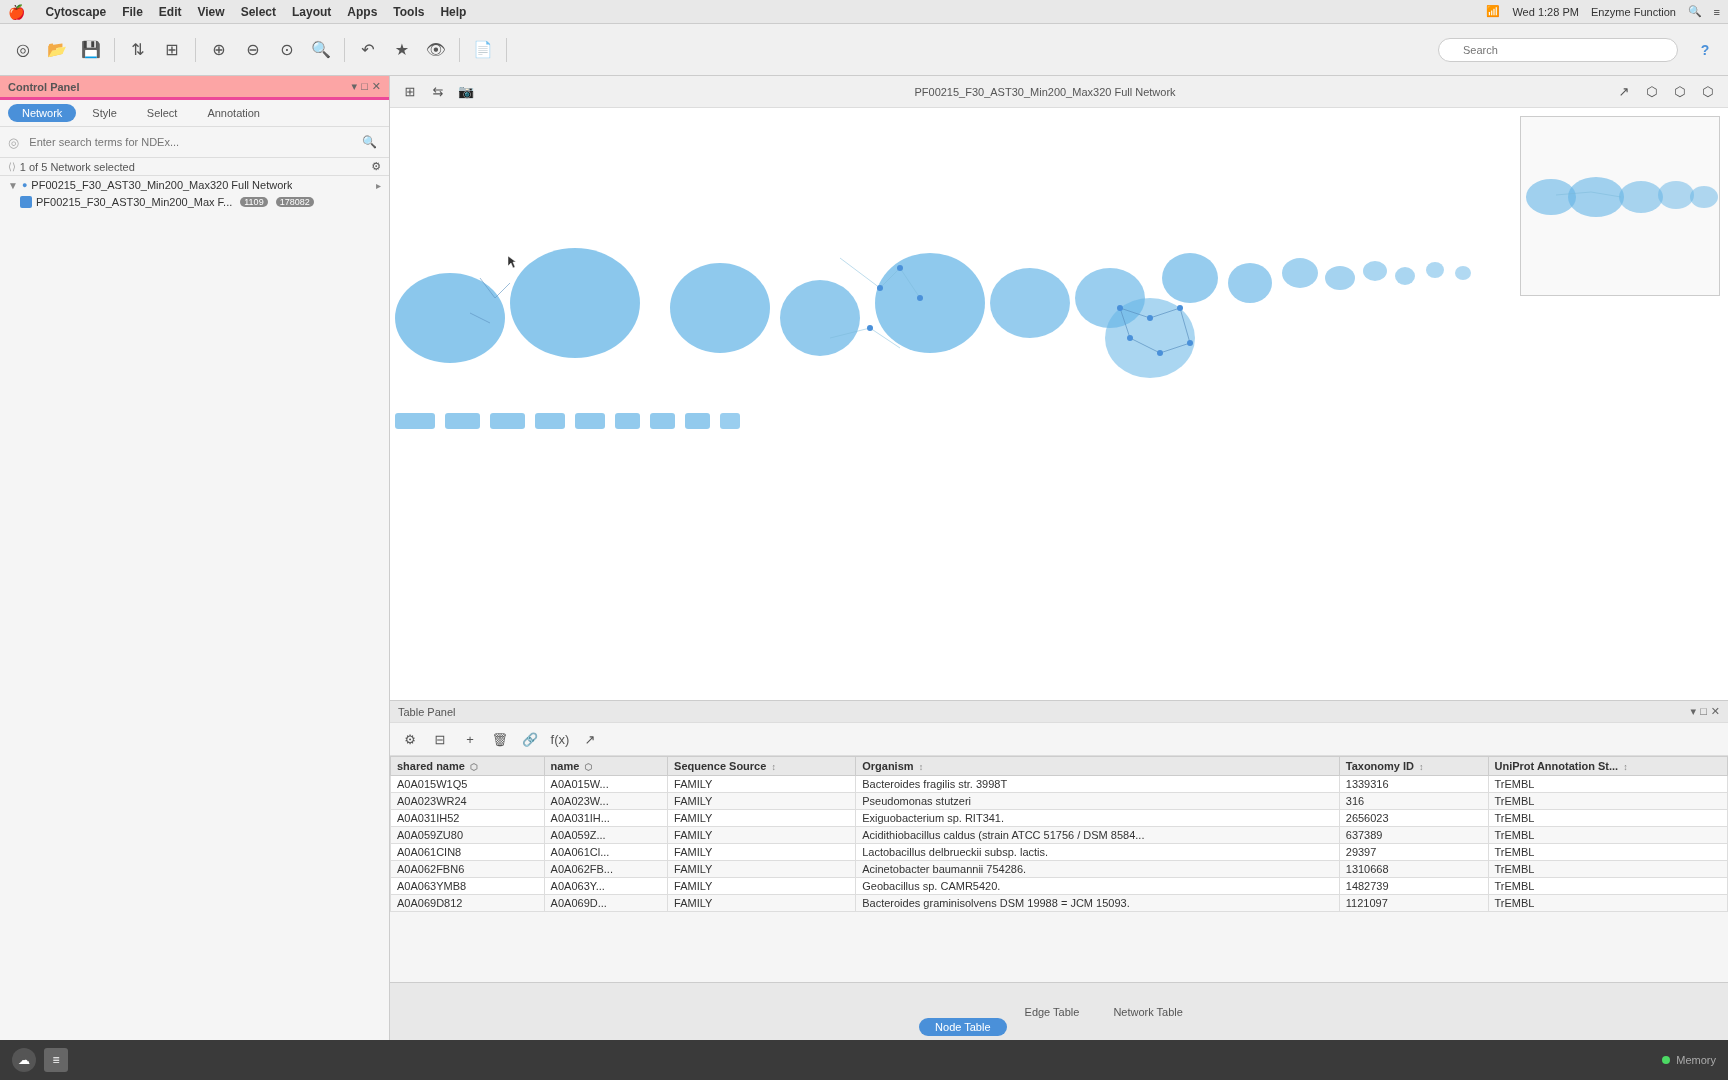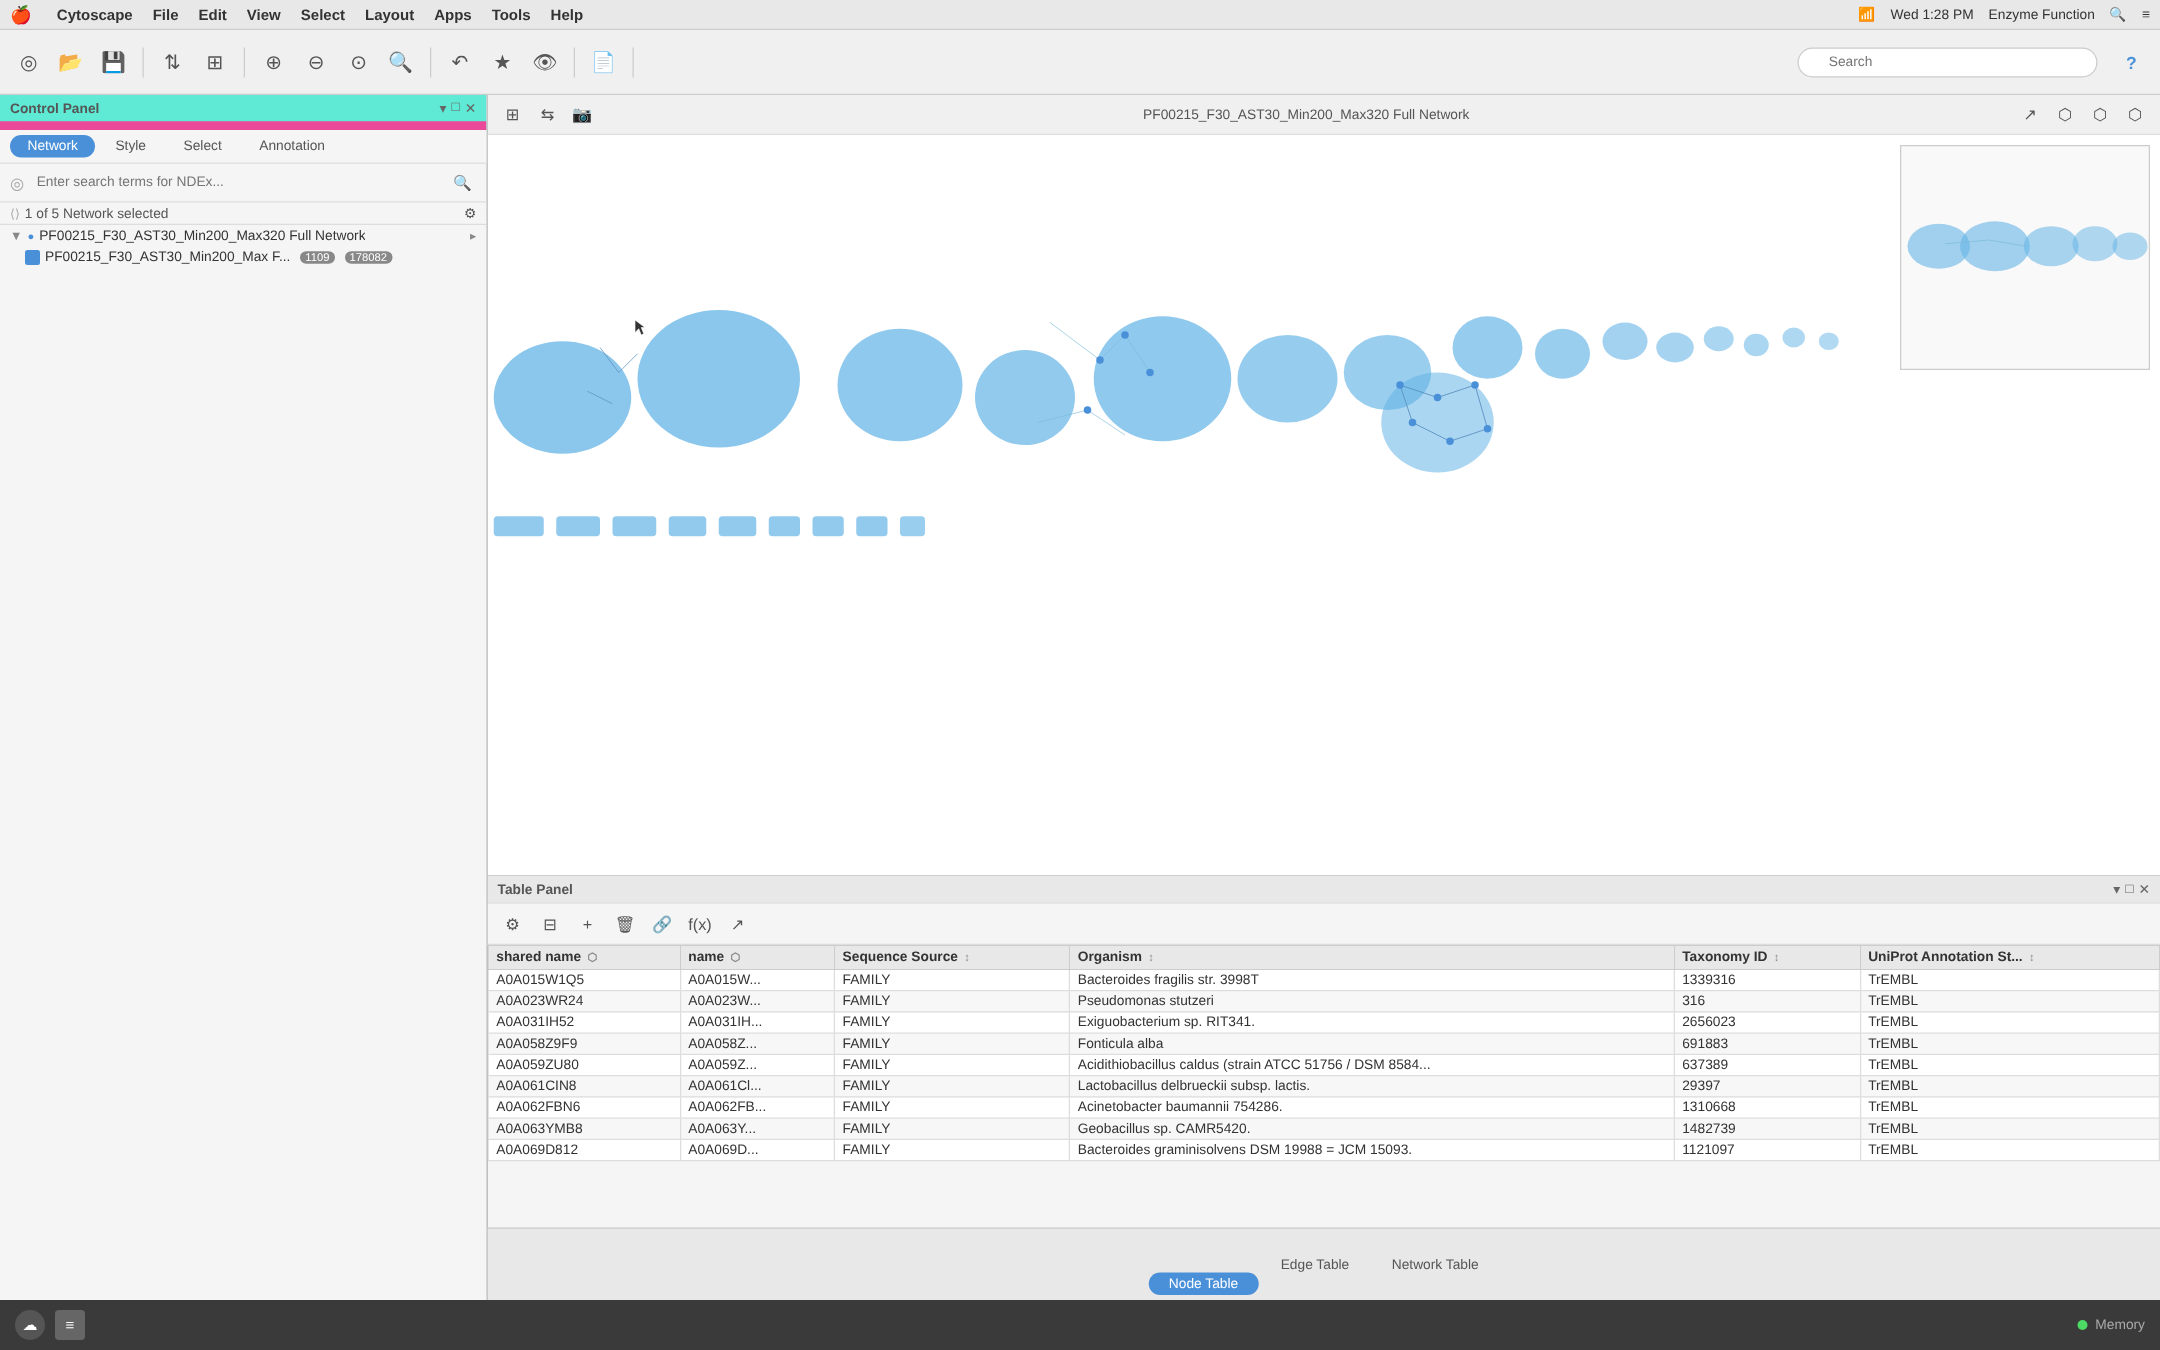--- a/index.html
+++ b/index.html
@@ -24,7 +24,7 @@
 
     
     .left-panel { width: 390px; background: #f5f5f5; border-right: 1px solid #ccc; display: flex; flex-direction: column; flex-shrink: 0; }
-    .panel-header { background: #5eead4; border-bottom: 7px solid #ec4899; padding: 4px 8px; display: flex; align-items: center; justify-content: space-between; }
+    .panel-header { background: #fca5a5; border-bottom: 3px solid #ec4899; padding: 4px 8px; display: flex; align-items: center; justify-content: space-between; }
     .panel-title { font-size: 11px; font-weight: bold; color: #555; }
     .panel-controls { display: flex; gap: 4px; }
     .panel-btn { font-size: 11px; cursor: pointer; color: #666; }

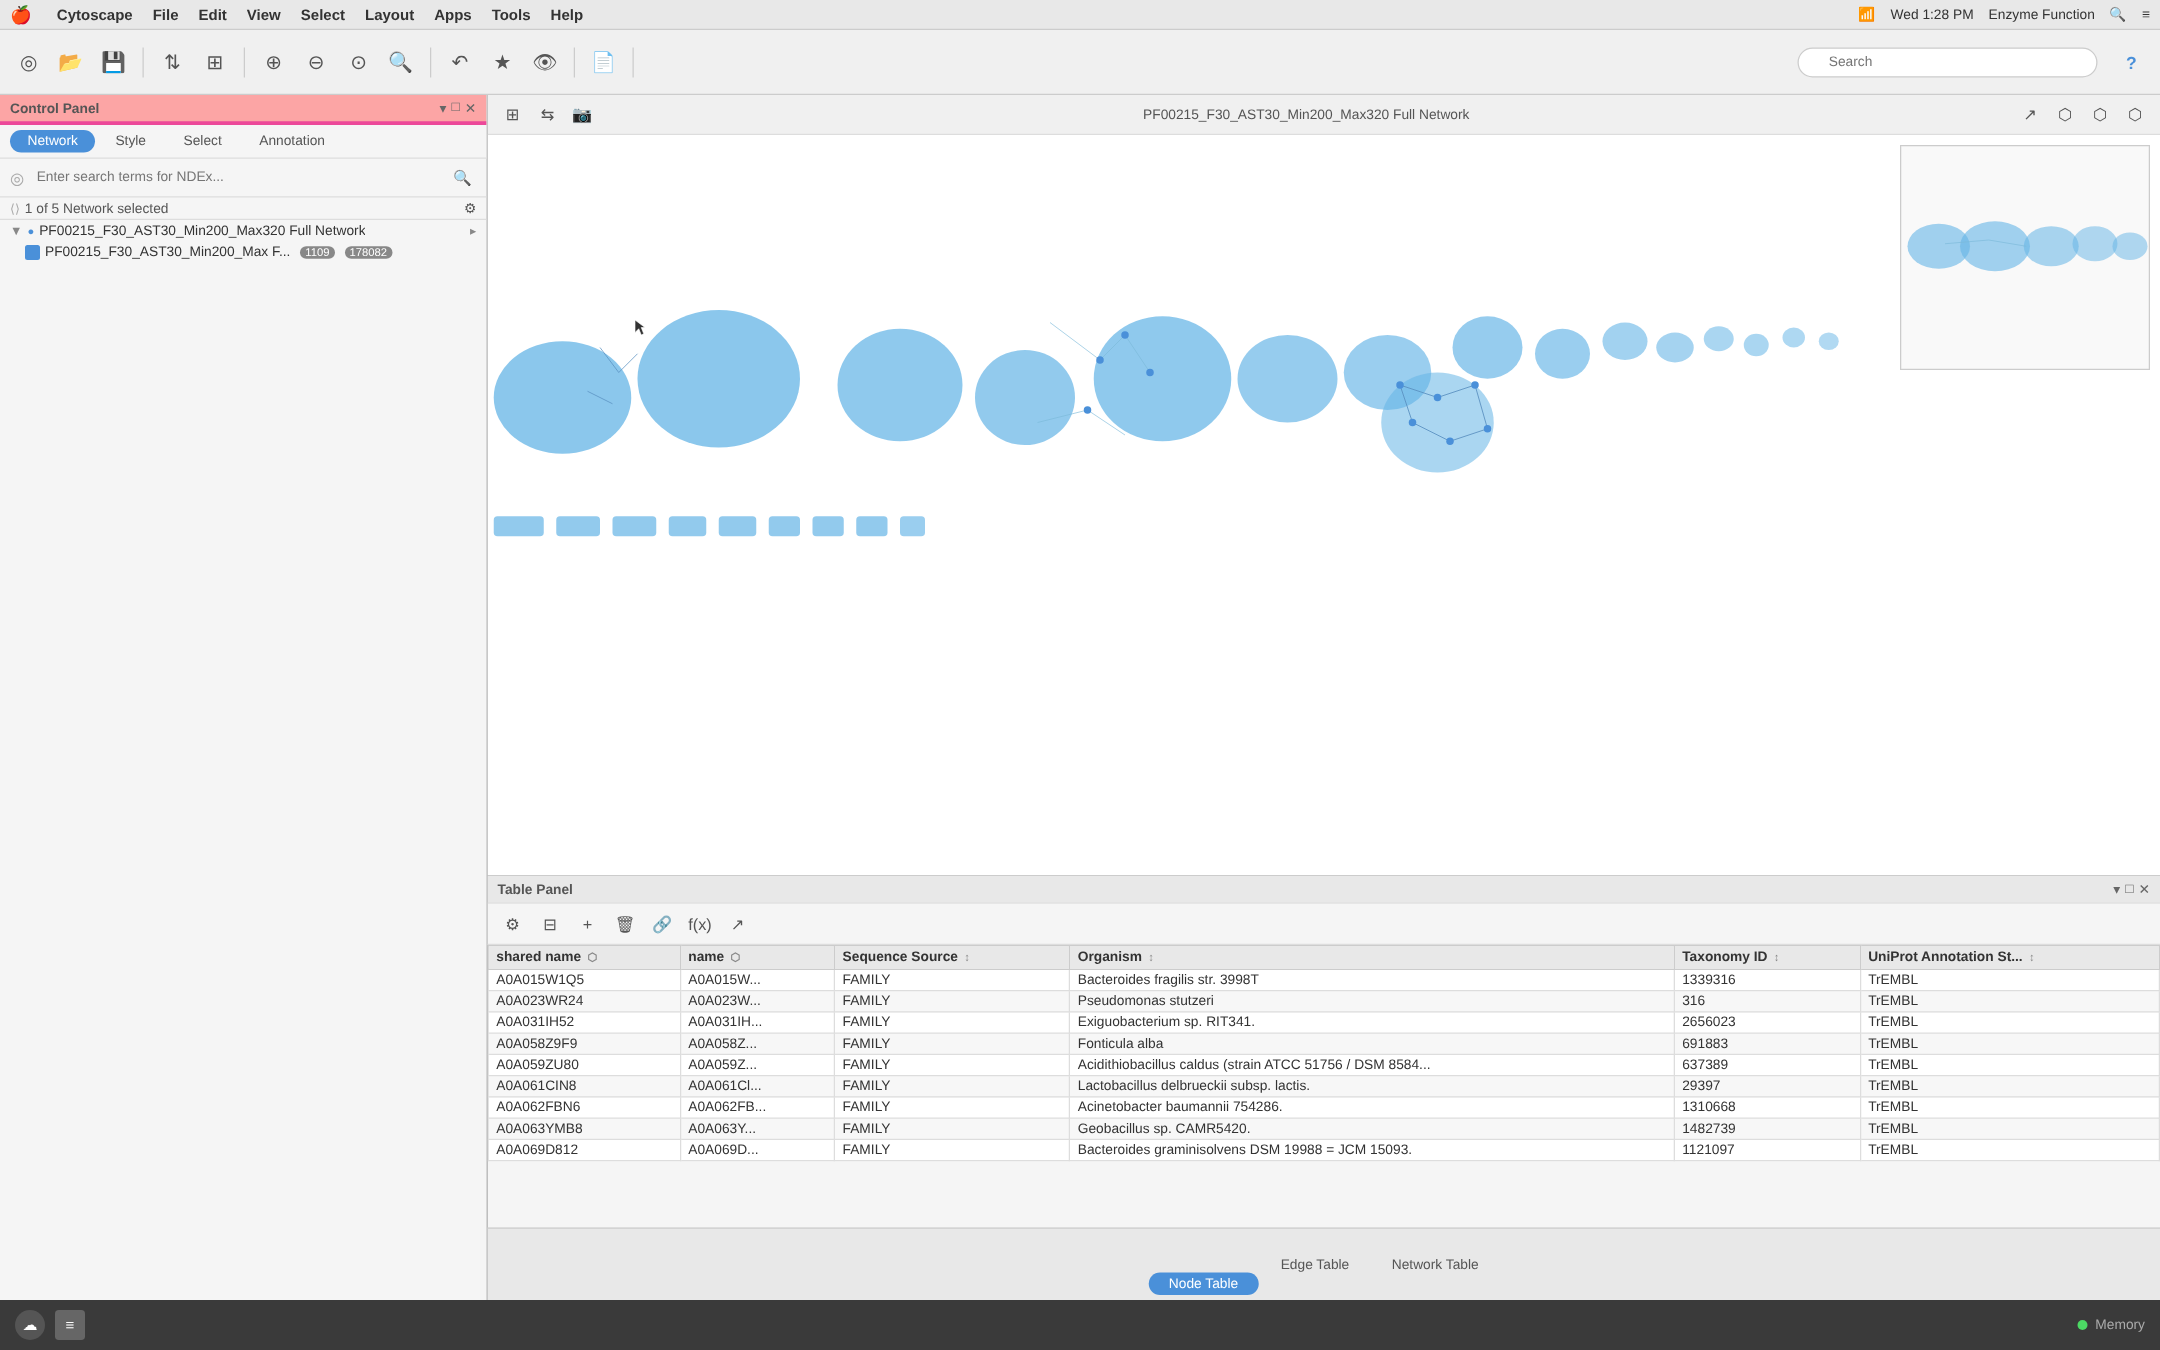--- a/index.html
+++ b/index.html
@@ -59,7 +59,7 @@
     
     .table-panel { background: #f5f5f5; border-top: 1px solid #ccc; display: flex; flex-direction: column; height: 340px; }
     .table-panel-header { display: flex; align-items: center; padding: 4px 8px; border-bottom: 1px solid #ddd; background: #e8e8e8; }
-    .table-panel-title { font-size: 11px; font-weight: bold; color: #555; flex: 1; }
+    .table-panel-title { font-size: 11px; font-weight: normal; color: #555; flex: 1; }
     .table-toolbar { display: flex; align-items: center; padding: 4px 8px; gap: 6px; border-bottom: 1px solid #ddd; background: #f5f5f5; }
     .table-toolbar-icon { width: 24px; height: 24px; display: flex; align-items: center; justify-content: center; cursor: pointer; border-radius: 3px; color: #555; font-size: 13px; }
 

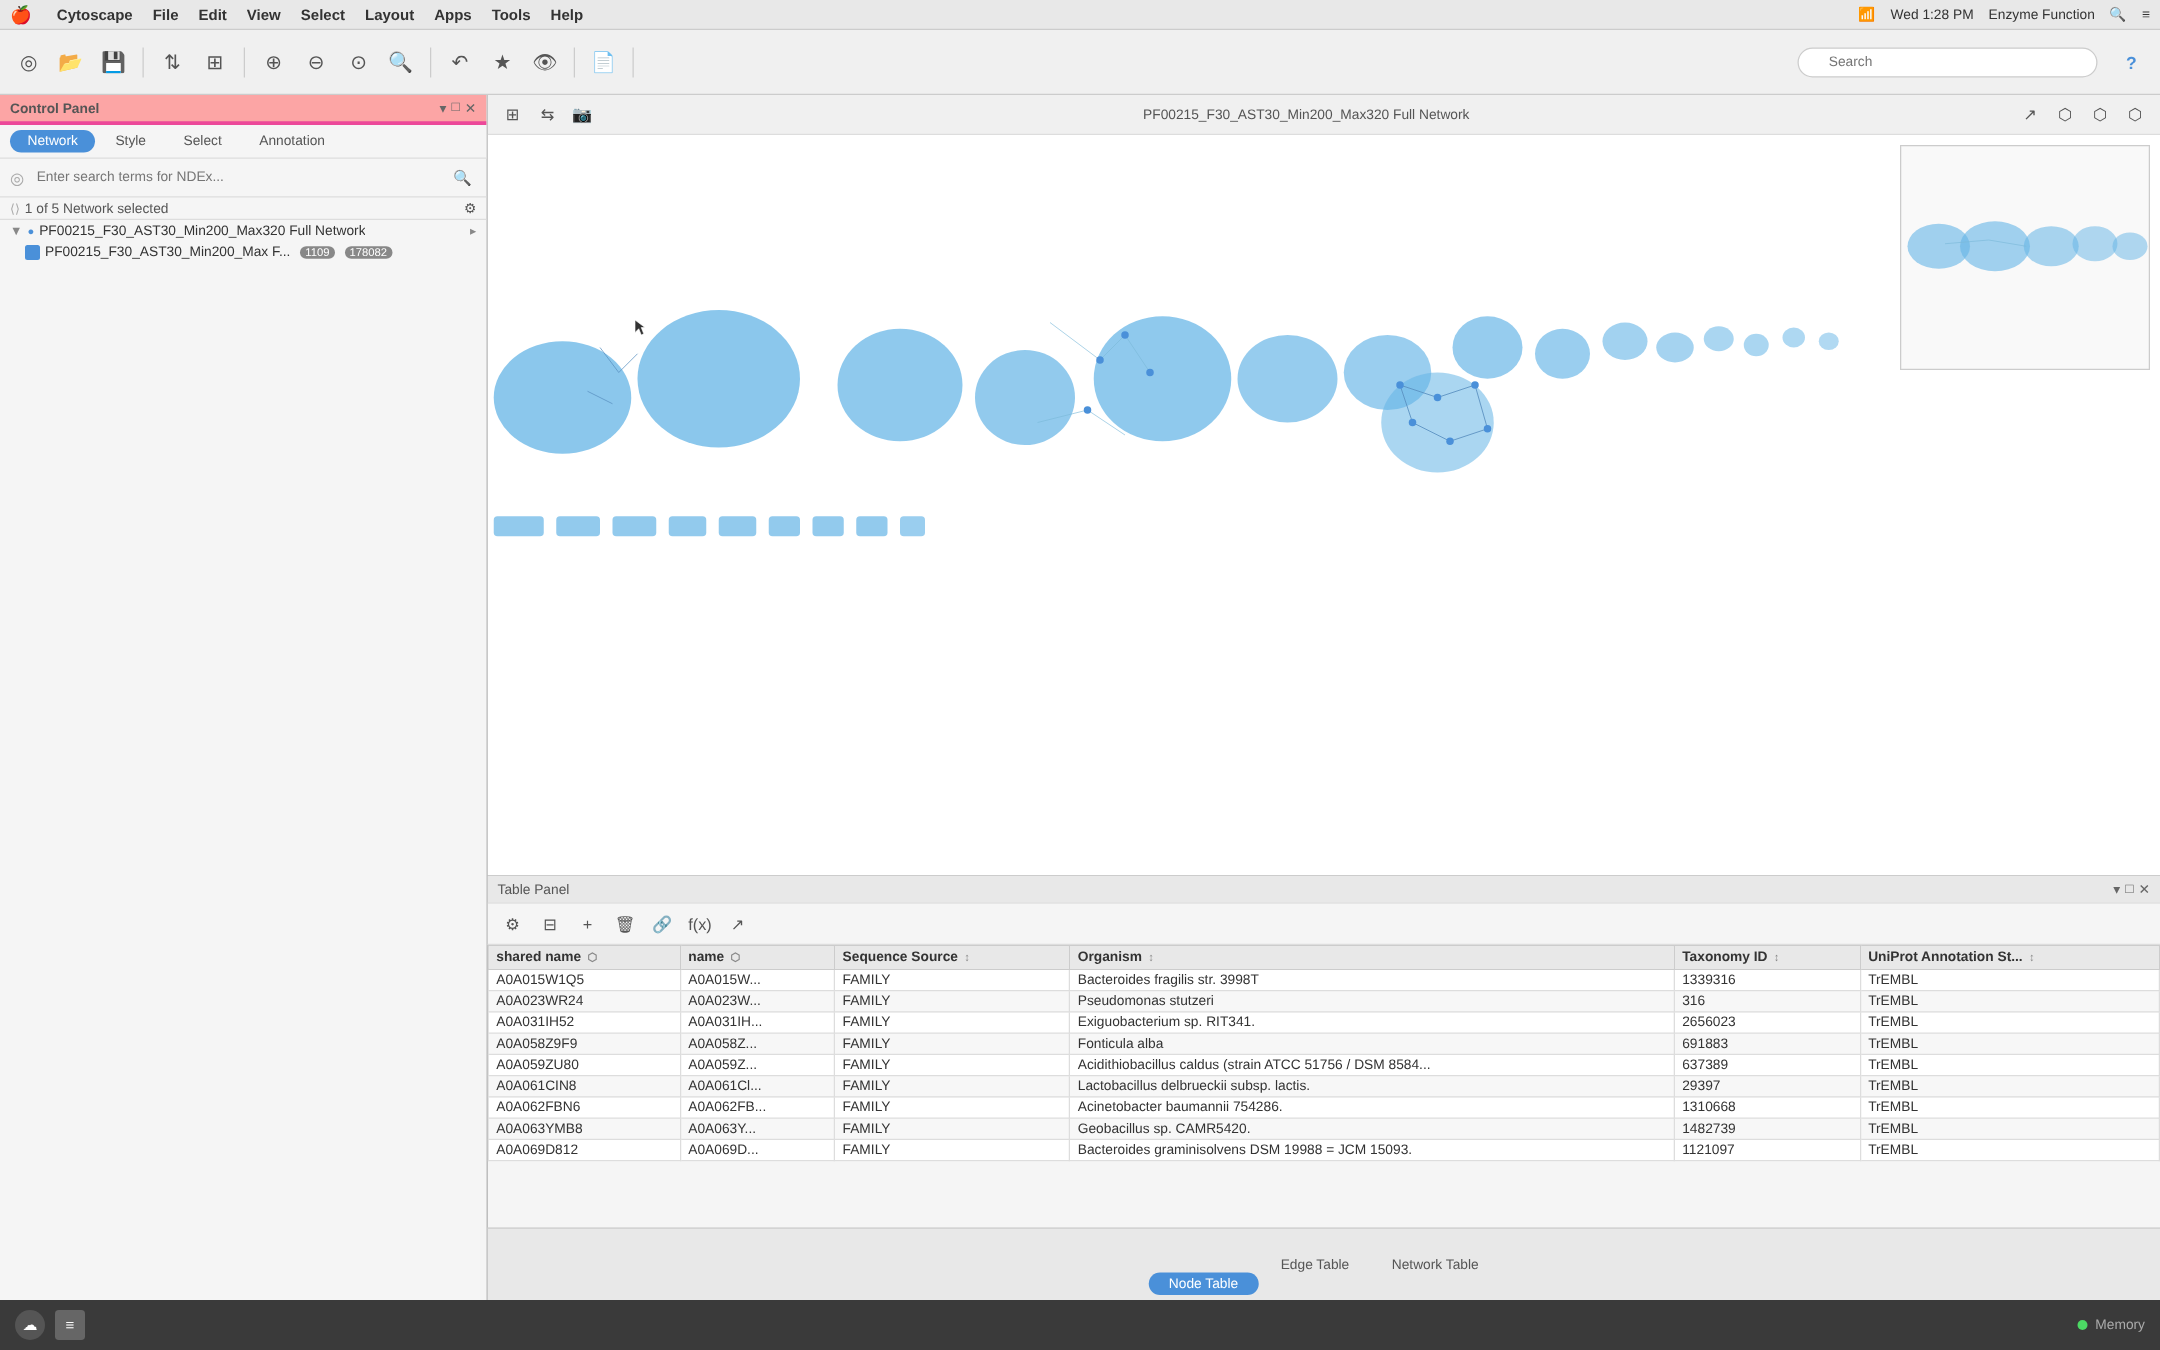--- a/index.html
+++ b/index.html
@@ -372,14 +372,6 @@
       <td>TrEMBL</td>
     </tr>
               <tr>
-      <td>A0A058Z9F9</td>
-      <td>A0A058Z...</td>
-      <td>FAMILY</td>
-      <td>Fonticula alba</td>
-      <td>691883</td>
-      <td>TrEMBL</td>
-    </tr>
-              <tr>
       <td>A0A059ZU80</td>
       <td>A0A059Z...</td>
       <td>FAMILY</td>

